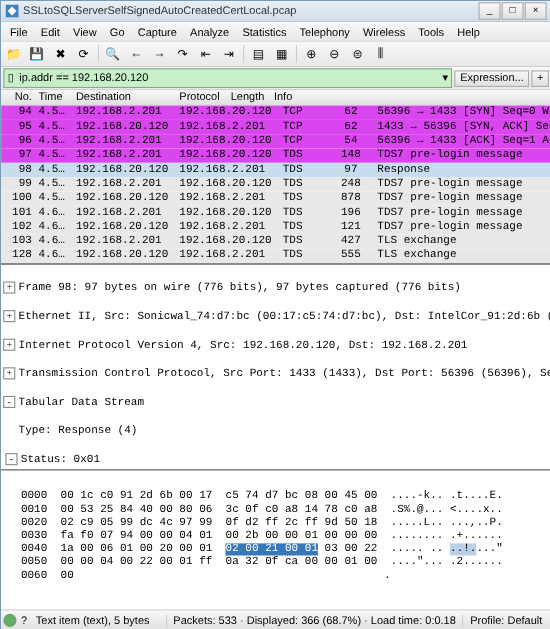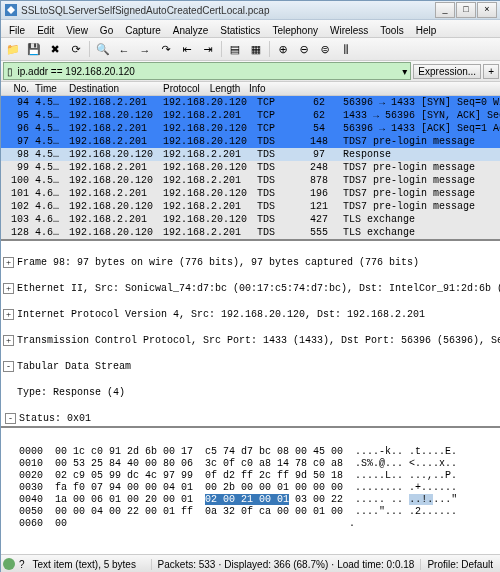--- a/index.html
+++ b/index.html
@@ -29,7 +29,7 @@
 .c-inf{flex:1}
 .pkt-row{display:flex;font-size:10px;font-family:"Courier New",monospace;background:#e8e8e8}
 .pkt-row.sel{background:#c8dcf0}
-.pkt-row.sel2{background:#3b82f6}
+.pkt-row.sel2{background:#d946ef}
 .details{flex:1;overflow-y:auto;overflow-x:hidden;border-bottom:2px solid #888;font-family:"Courier New",monospace;font-size:10px;padding:2px;background:#fff}
 .dtl{white-space:pre;line-height:13px}
 .dtl .tog{display:inline-block;width:9px;height:9px;border:1px solid #888;text-align:center;line-height:8px;font-size:9px;margin-right:3px;cursor:pointer;font-family:Tahoma}

